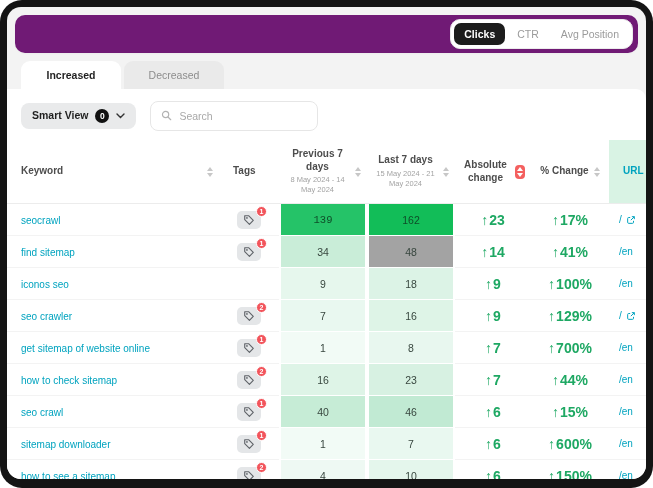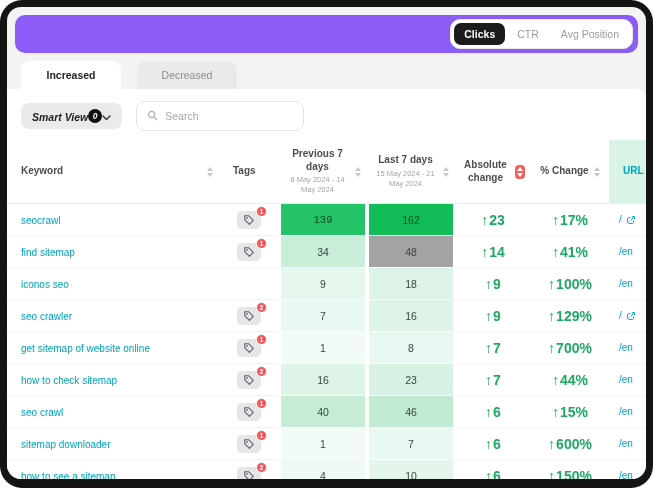--- a/index.html
+++ b/index.html
@@ -8,7 +8,7 @@
   .screen { width: 100%; height: 100%; background: #f3f3f3; border-radius: 14px; overflow: hidden; position: relative; }
 
   
-  .topbar { margin: 8px 8px 0 8px; height: 38px; background: #8b5cf6; border-radius: 10px; display: flex; align-items: center; justify-content: flex-end; padding: 0 5px; box-shadow: 0 1px 2px rgba(0,0,0,0.03); }
+  .topbar { margin: 8px 8px 0 8px; height: 38px; background: #701a75; border-radius: 10px; display: flex; align-items: center; justify-content: flex-end; padding: 0 5px; box-shadow: 0 1px 2px rgba(0,0,0,0.03); }
   .metric-group { display: flex; align-items: center; gap: 2px; border: 1px solid #ececec; border-radius: 10px; padding: 3px; background: #fff; }
   .metric { font-size: 10.5px; color: #9b9b9b; padding: 5px 10px; border-radius: 7px; white-space: nowrap; cursor: pointer; }
   .metric.active { background: #1c1c1c; color: #ffffff; font-weight: bold; }

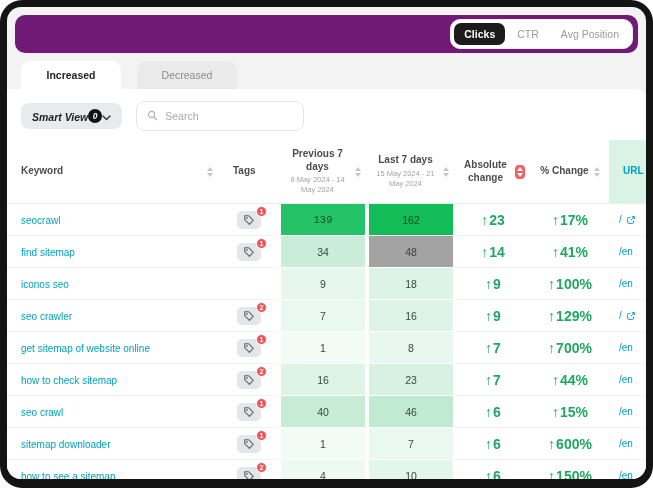--- a/index.html
+++ b/index.html
@@ -14,7 +14,7 @@
   .metric.active { background: #1c1c1c; color: #ffffff; font-weight: bold; }
 
   
-  .tabs { display: flex; gap: 16px; margin: 8px 0 0 14px; }
+  .tabs { display: flex; gap: 3px; margin: 8px 0 0 14px; }
   .tab { width: 100px; text-align: center; font-size: 10.5px; padding: 8px 0; border-radius: 9px 9px 0 0; cursor: pointer; }
   .tab.active { background: #ffffff; color: #1f1f1f; font-weight: bold; }
   .tab.inactive { background: #eaeaea; color: #8d8d8d; }

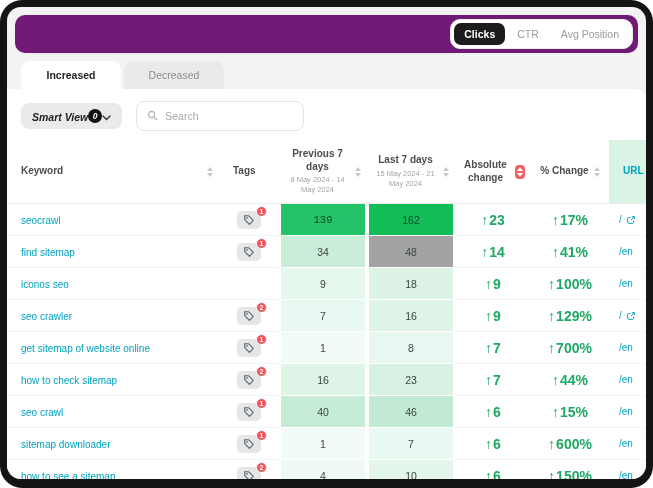--- a/index.html
+++ b/index.html
@@ -22,7 +22,7 @@
   
   .content { background: #ffffff; height: 392px; border-radius: 0 10px 0 0; overflow: hidden; }
   .toolbar { display: flex; align-items: center; gap: 14px; padding: 12px 14px 9px 14px; }
-  .smartview { display: inline-flex; align-items: flex-end; background: #e9eaeb; border-radius: 8px; padding: 6px 11px; font-size: 10.5px; color: #1f1f1f; font-weight: bold; cursor: pointer; font-style: italic; }
+  .smartview { display: inline-flex; align-items: flex-start; gap: 7px; background: #e9eaeb; border-radius: 8px; padding: 6px 11px; font-size: 10.5px; color: #1f1f1f; font-weight: bold; cursor: pointer; }
   .sv-badge { background: #111; color: #fff; border-radius: 50%; width: 14px; height: 14px; font-size: 8.5px; display: flex; align-items: center; justify-content: center; font-weight: bold; }
   .search { display: flex; align-items: center; gap: 7px; border: 1px solid #e6e6e6; border-radius: 8px; padding: 5px 10px; width: 168px; background: #fff; }
   .search input { border: none; outline: none; font-size: 10.5px; width: 100%; color: #444; background: transparent; font-family: "Liberation Sans", sans-serif; }

